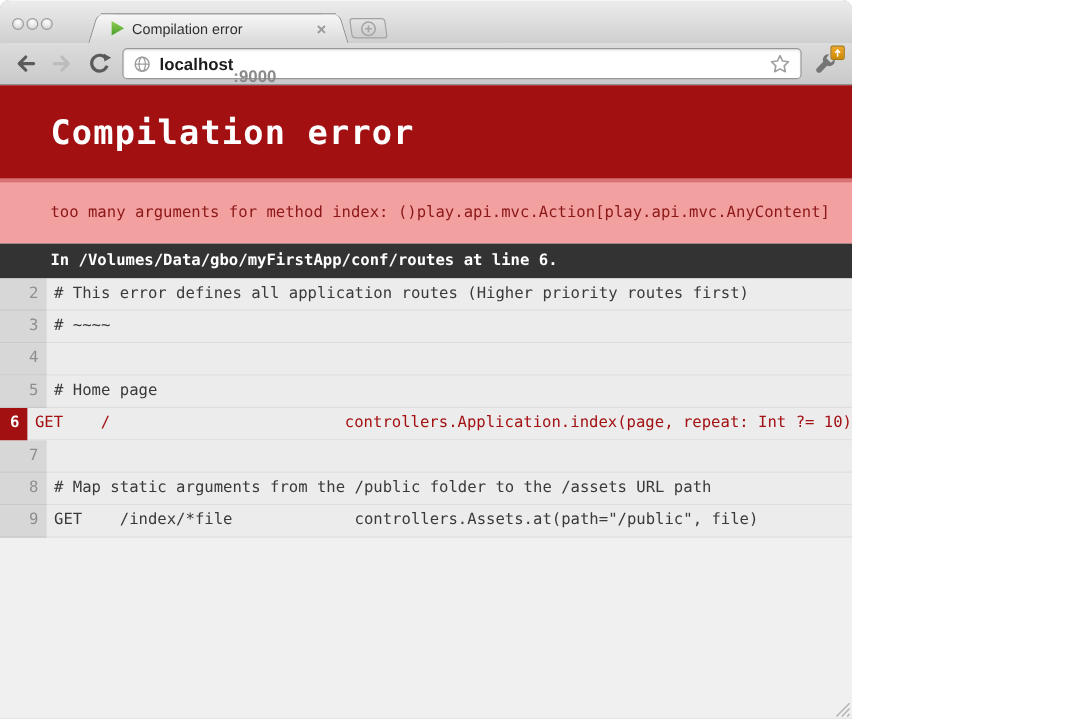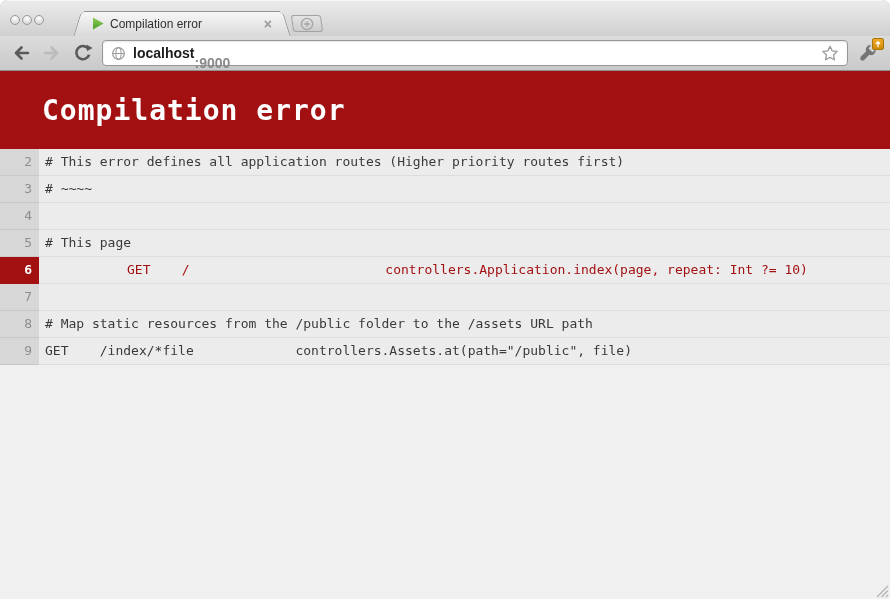--- a/index.html
+++ b/index.html
@@ -5,7 +5,7 @@
   * { margin:0; padding:0; box-sizing:border-box; }
   html,body { width:890px; height:599px; background:#fff; font-family:"Liberation Sans", sans-serif; }
 
-  .window { position:relative; width:890px; height:599px; border-radius:8px 8px 0 0; overflow:hidden;
+  .window { position:relative; width:710px; height:599px; border-radius:8px 8px 0 0; overflow:hidden;
             background:var(--page_bg,#f0f0f0); box-shadow:0 0 0 1px rgba(0,0,0,.28) inset; }
 
   

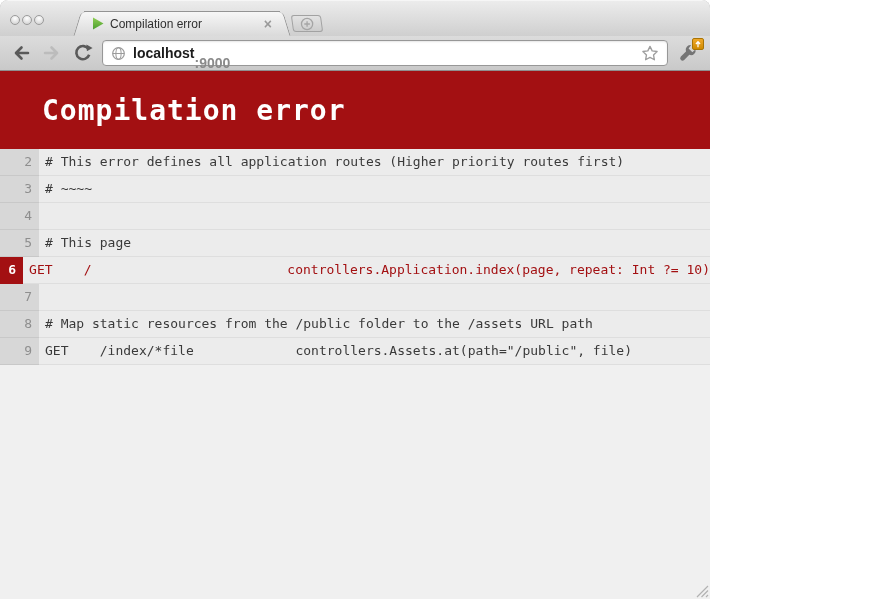--- a/index.html
+++ b/index.html
@@ -156,6 +156,9 @@
     <div class="page-header">
       <h1>Compilation error</h1>
     </div>
+    <div class="error-band">
+      <span>too many arguments for method index: ()play.api.mvc.Action[play.api.mvc.AnyContent]</span>
+    </div>
     <div class="code-listing">
   <div class="row">
     <div class="gutter">2</div>

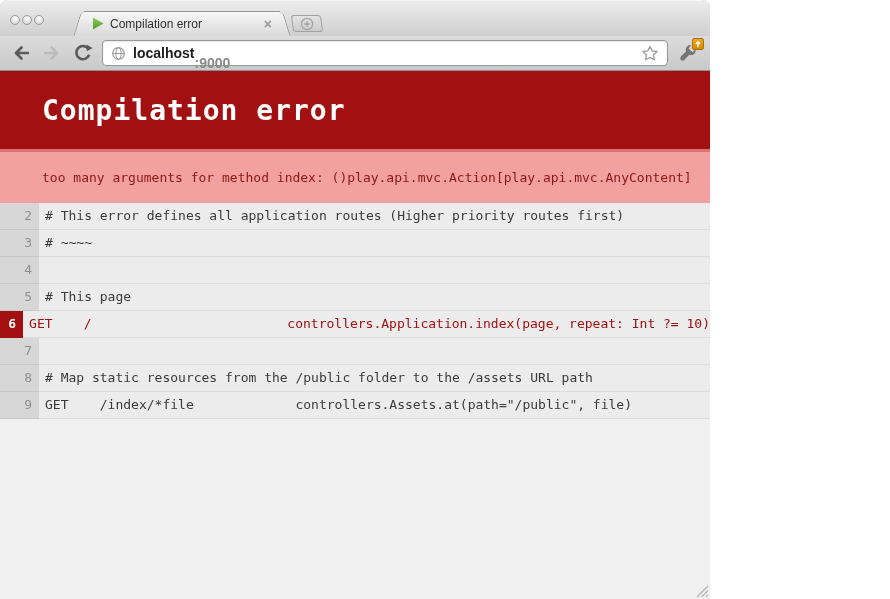--- a/index.html
+++ b/index.html
@@ -159,6 +159,9 @@
     <div class="error-band">
       <span>too many arguments for method index: ()play.api.mvc.Action[play.api.mvc.AnyContent]</span>
     </div>
+    <div class="location-bar">
+      <span>In /Volumes/Data/gbo/myFirstApp/conf/routes at line 6.</span>
+    </div>
     <div class="code-listing">
   <div class="row">
     <div class="gutter">2</div>

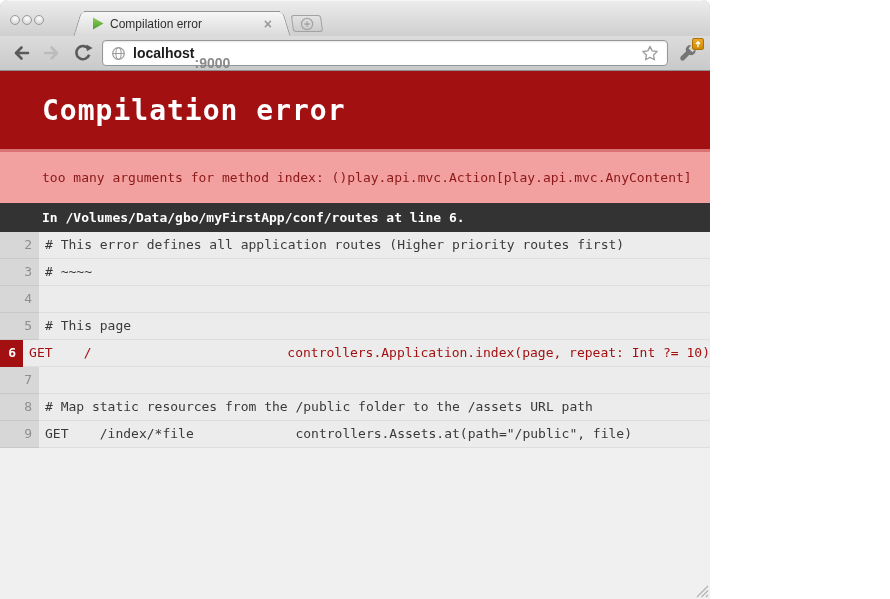--- a/index.html
+++ b/index.html
@@ -180,7 +180,7 @@
 
   <div class="row">
     <div class="gutter">5</div>
-    <div class="codetext"># This page</div>
+    <div class="codetext"># Home page</div>
   </div>
 
   <div class="row error">

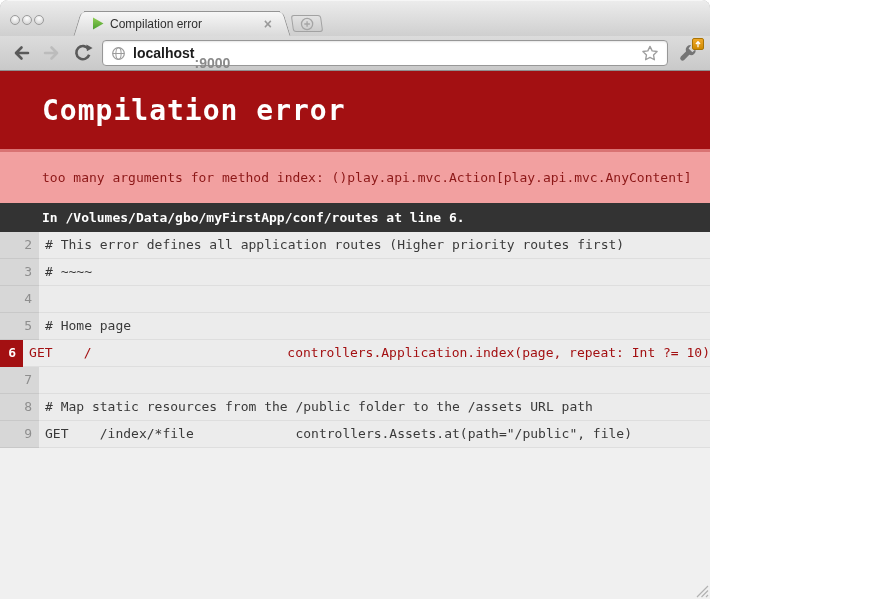--- a/index.html
+++ b/index.html
@@ -195,7 +195,7 @@
 
   <div class="row">
     <div class="gutter">8</div>
-    <div class="codetext"># Map static resources from the /public folder to the /assets URL path</div>
+    <div class="codetext"># Map static arguments from the /public folder to the /assets URL path</div>
   </div>
 
   <div class="row">

